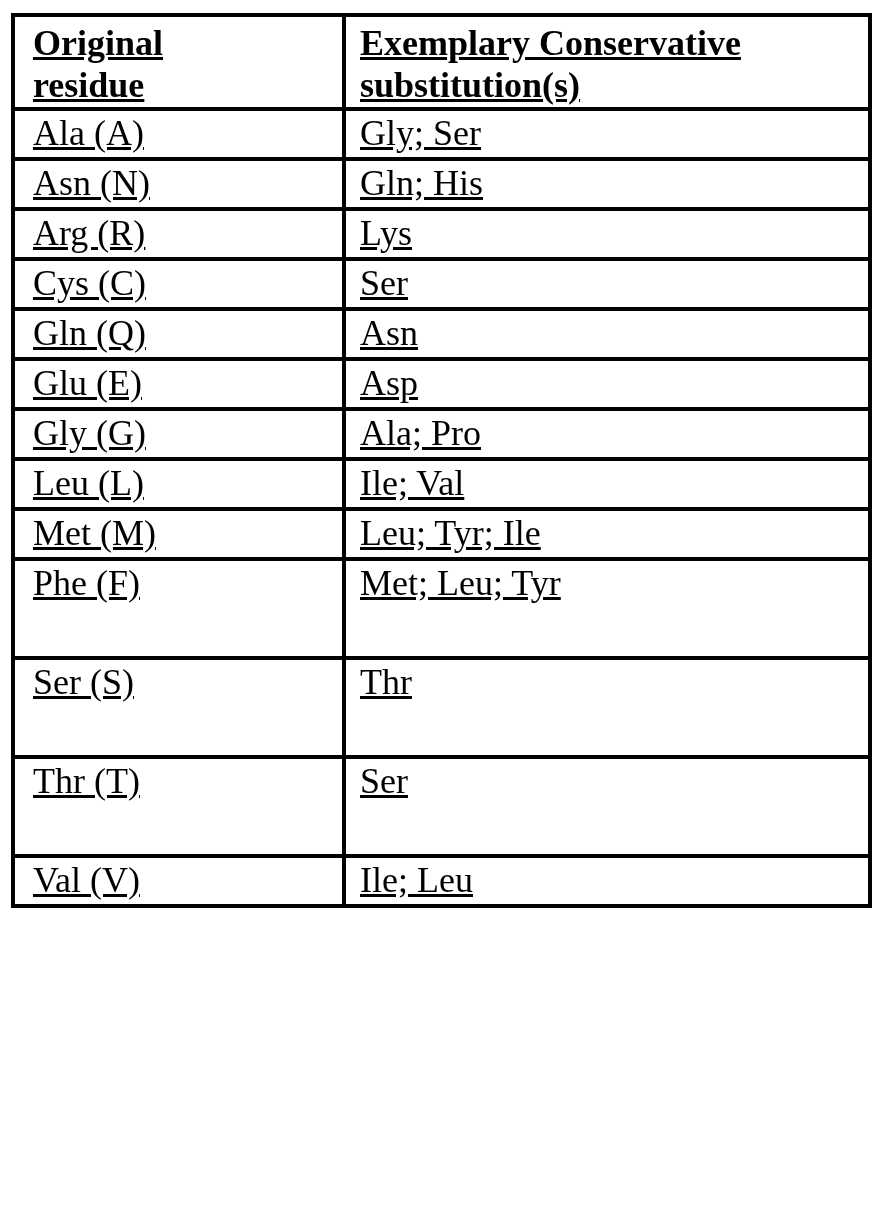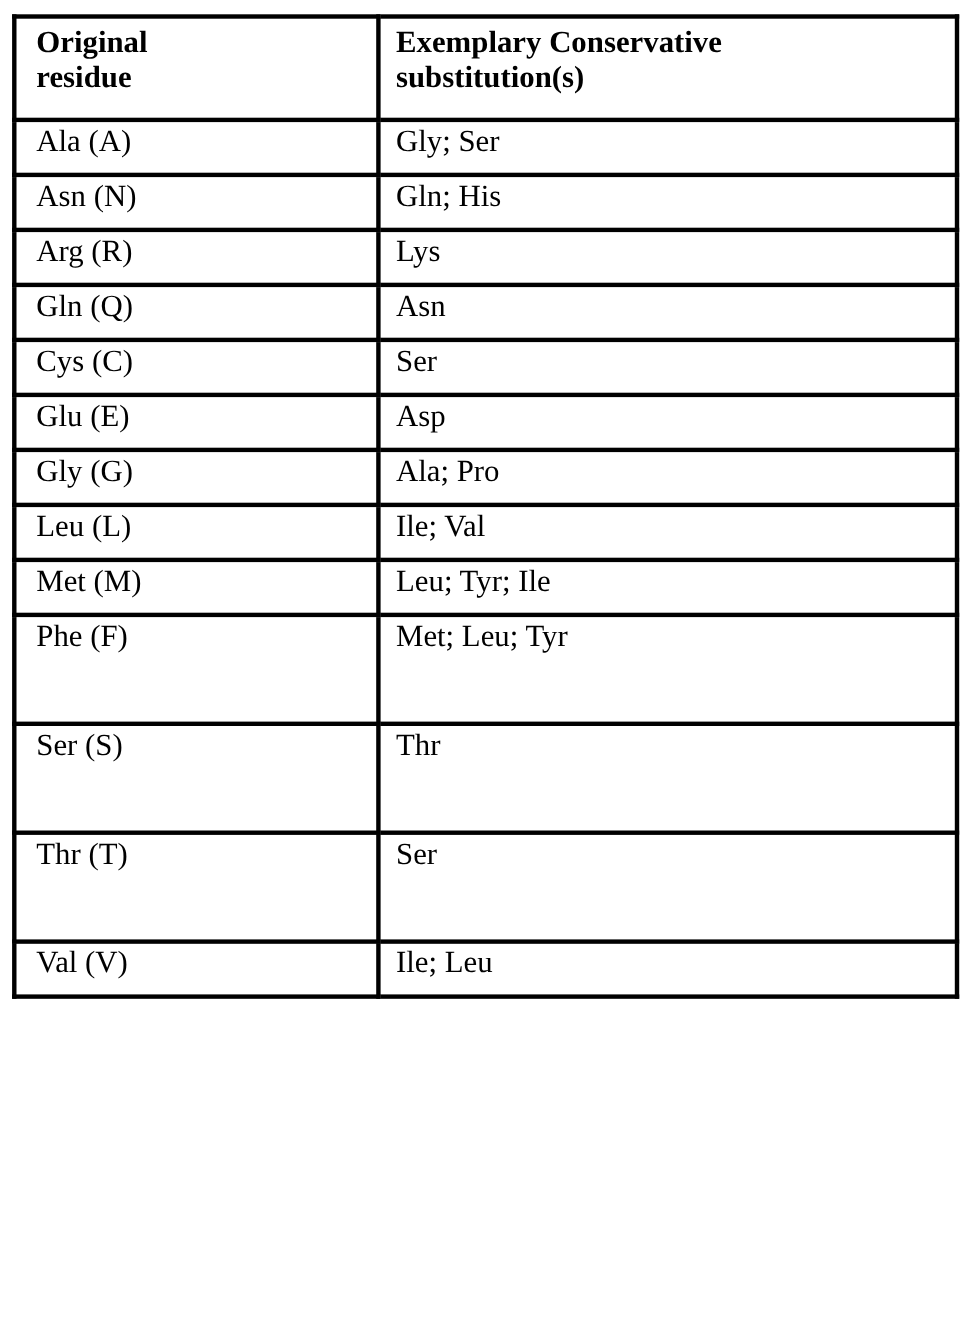--- a/index.html
+++ b/index.html
@@ -33,10 +33,11 @@
     border: 4px solid #000000;
     vertical-align: top;
     text-align: left;
-    font-size: 28px;
+    font-size: 36px;
     line-height: 1.16;
     padding: 2px 6px 0 18px;
     overflow: hidden;
+    text-decoration: underline;
   }
   table.subst-table th {
     font-weight: bold;

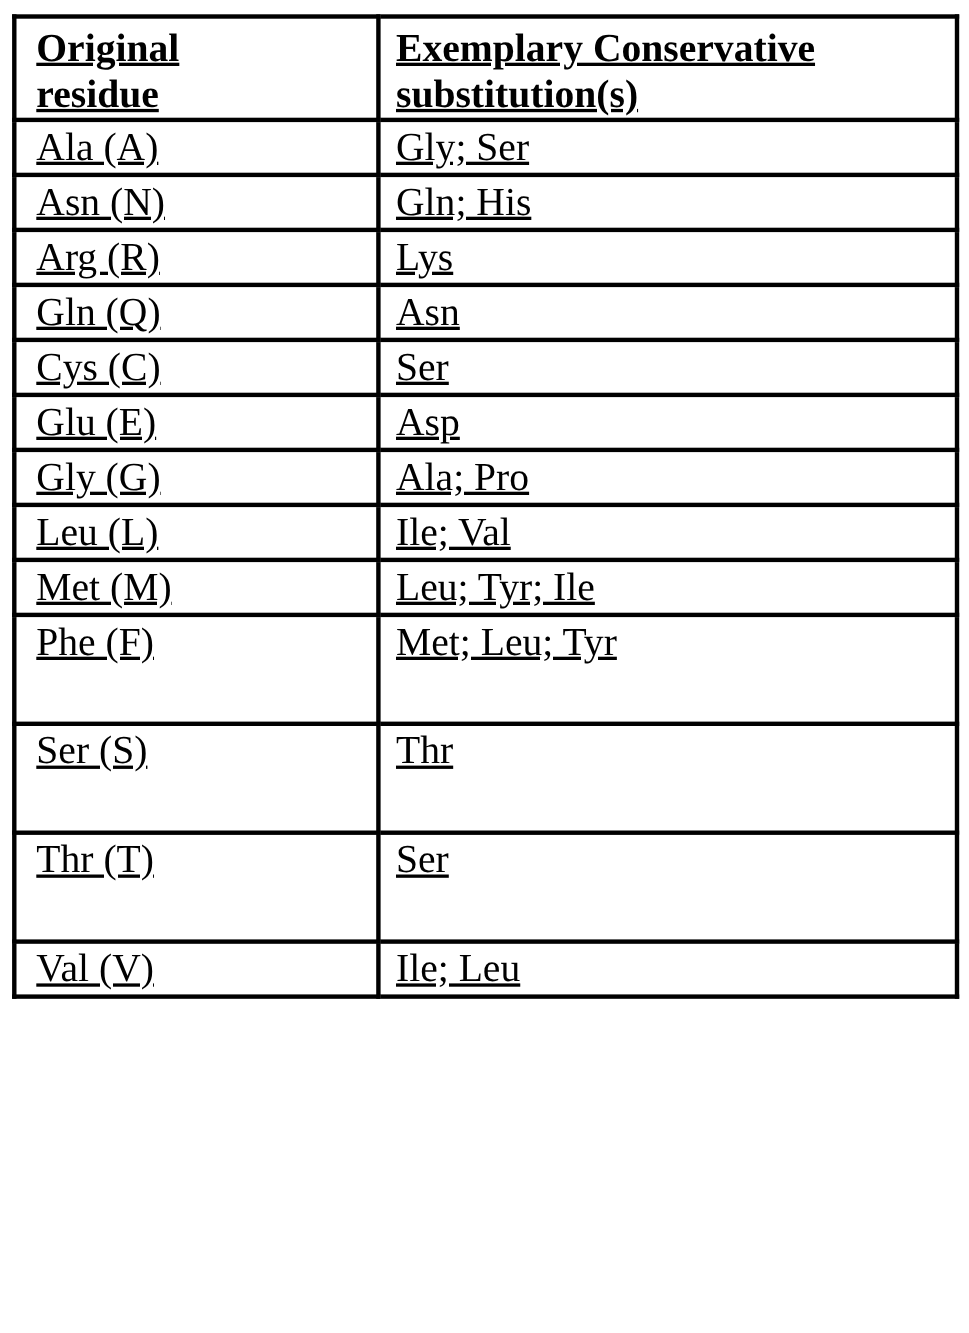--- a/index.html
+++ b/index.html
@@ -81,12 +81,12 @@
       <td class="sub">Lys</td>
     </tr>
     <tr class="regular-row">
+      <td class="orig">Cys (C)</td>
+      <td class="sub">Ser</td>
+    </tr>
+    <tr class="regular-row">
       <td class="orig">Gln (Q)</td>
       <td class="sub">Asn</td>
-    </tr>
-    <tr class="regular-row">
-      <td class="orig">Cys (C)</td>
-      <td class="sub">Ser</td>
     </tr>
     <tr class="regular-row">
       <td class="orig">Glu (E)</td>

